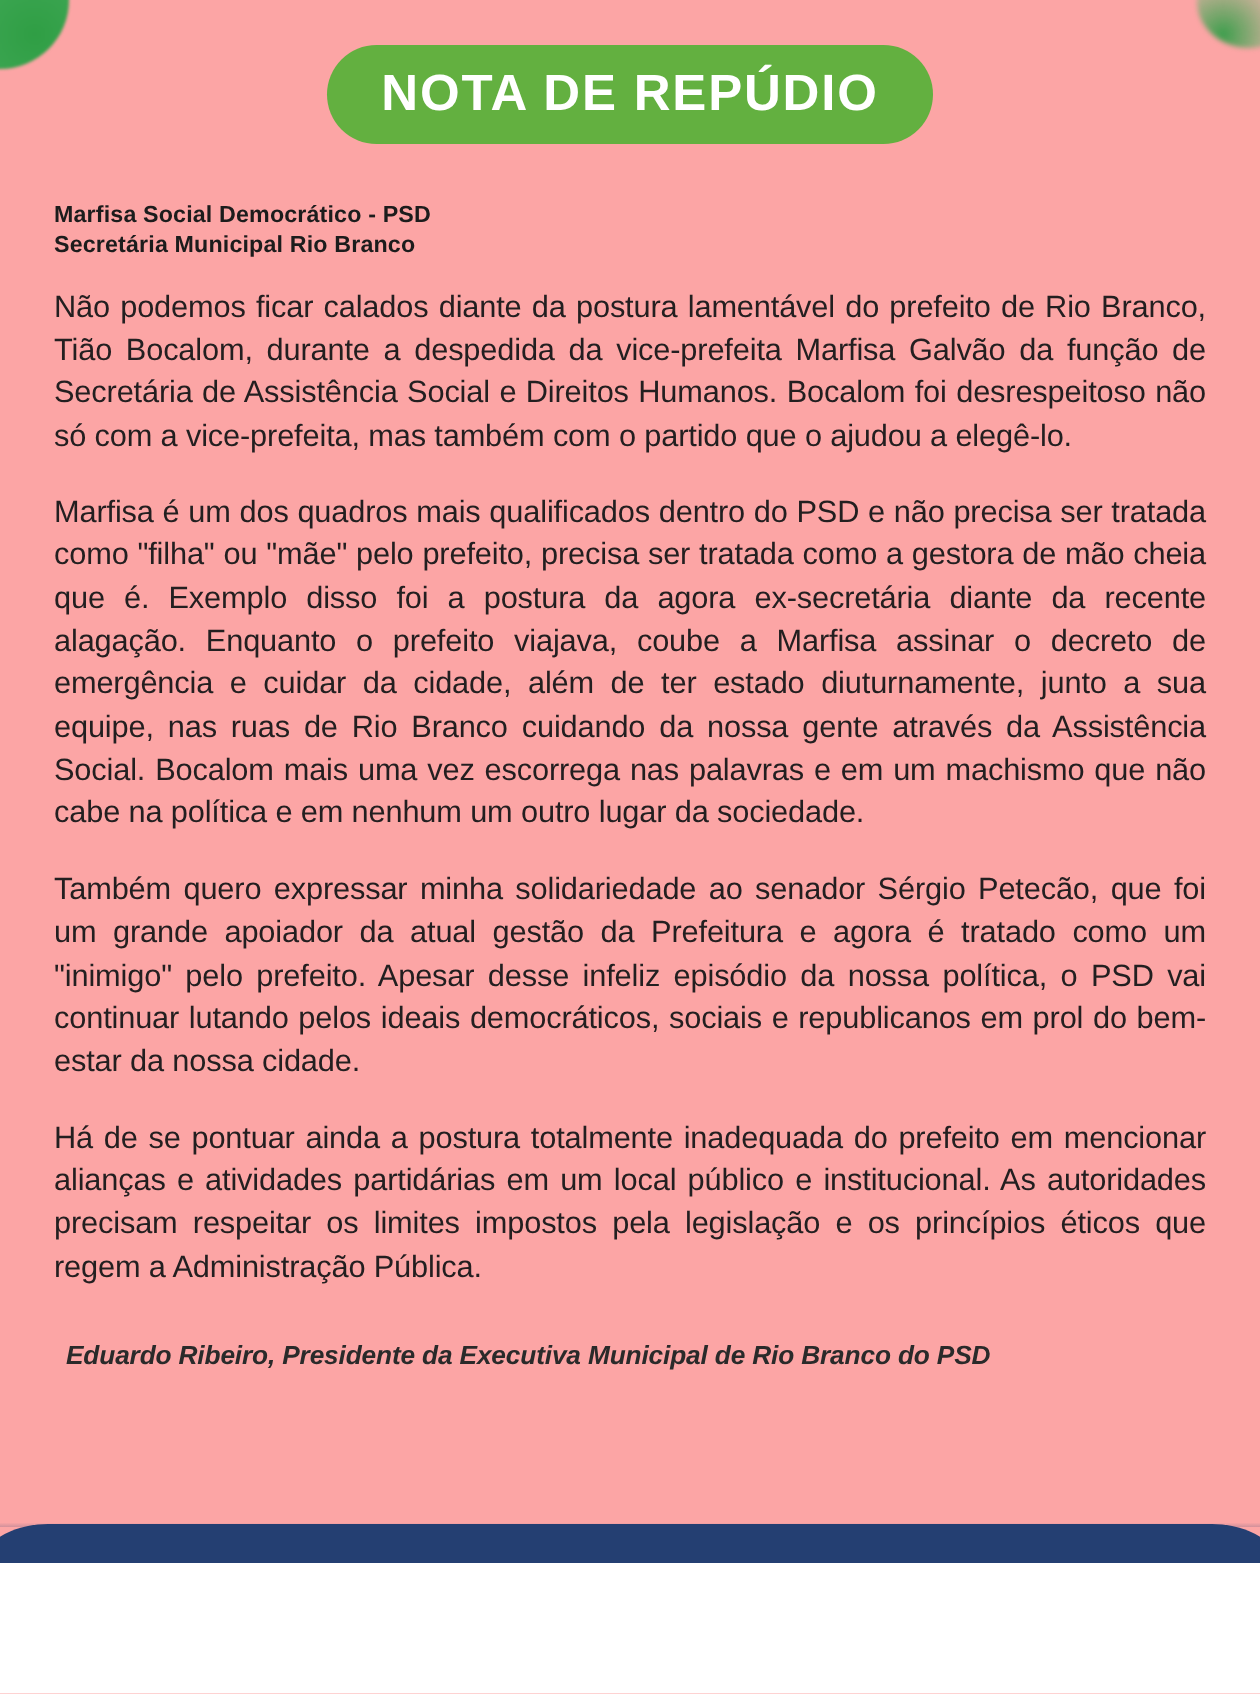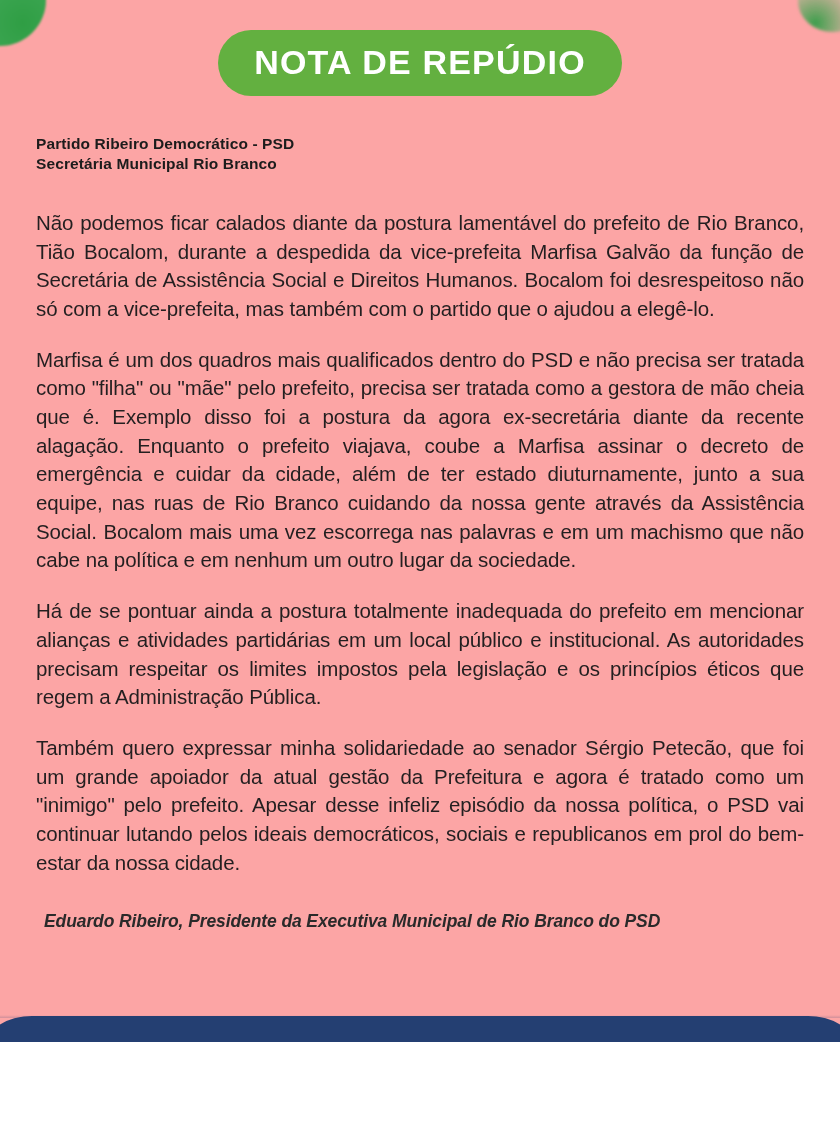--- a/index.html
+++ b/index.html
@@ -150,7 +150,7 @@
     </div>
 
     <div class="org-block">
-      <div>Partido Ribeiro Democrático - PSD</div>
+      <div>Marfisa Social Democrático - PSD</div>
       <div>Secretária Municipal Rio Branco</div>
     </div>
 

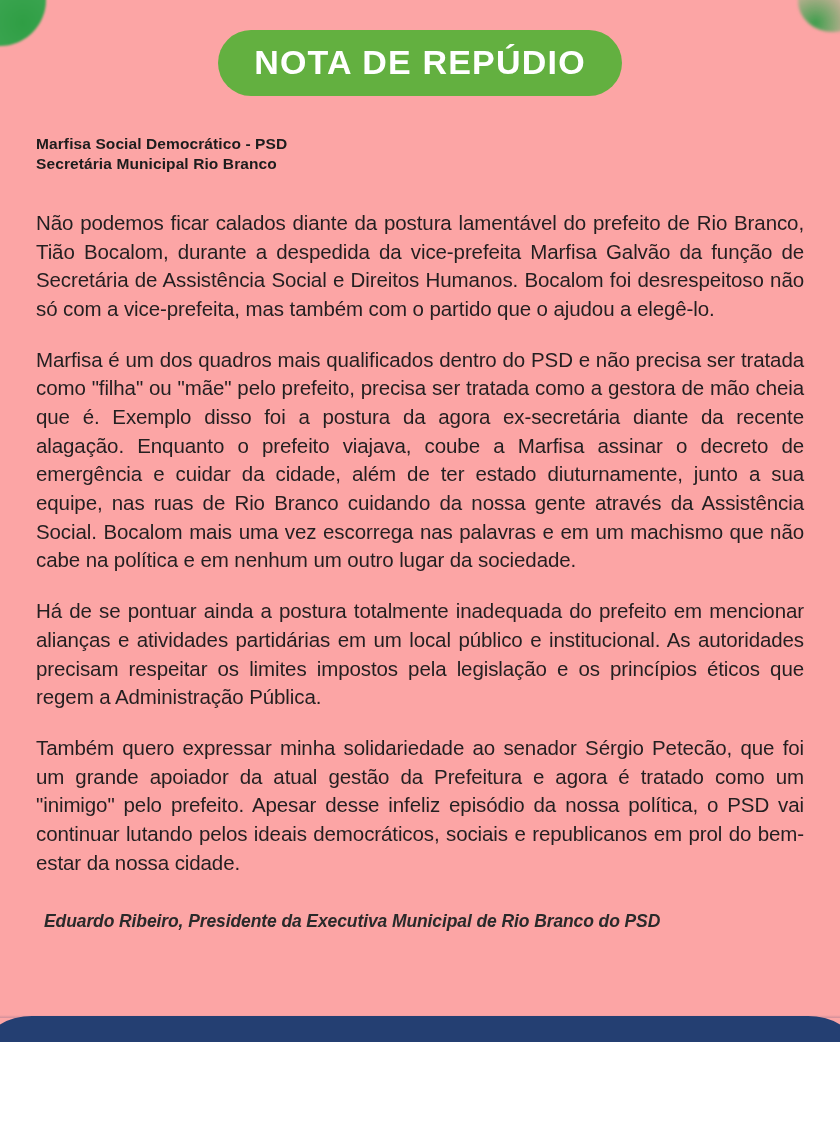--- a/index.html
+++ b/index.html
@@ -109,7 +109,7 @@
   }
 
   .body-text {
-    margin-top: 34px;
+    margin-top: 16px;
   }
   .body-text p {
     margin: 0 0 22px 0;

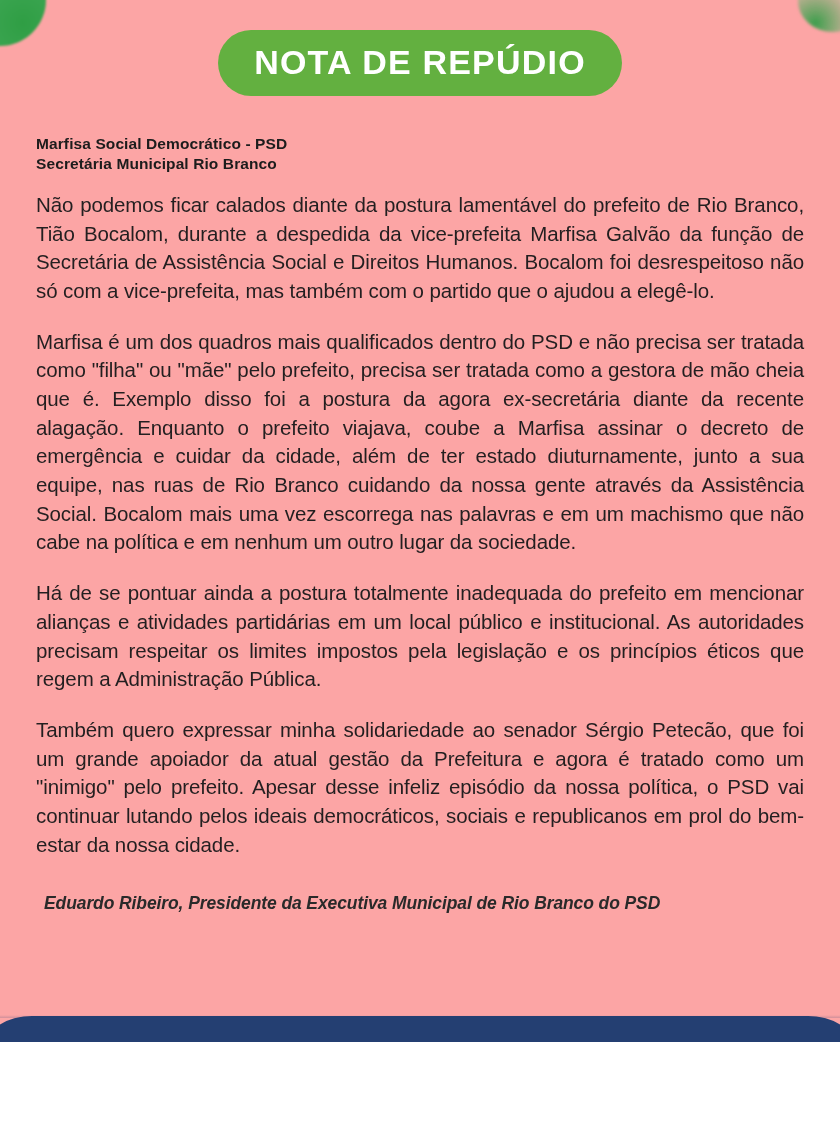--- a/index.html
+++ b/index.html
@@ -157,8 +157,8 @@
     <div class="body-text">
       <p>Não podemos ficar calados diante da postura lamentável do prefeito de Rio Branco, Tião Bocalom, durante a despedida da vice-prefeita Marfisa Galvão da função de Secretária de Assistência Social e Direitos Humanos. Bocalom foi desrespeitoso não só com a vice-prefeita, mas também com o partido que o ajudou a elegê-lo.</p>
       <p>Marfisa é um dos quadros mais qualificados dentro do PSD e não precisa ser tratada como "filha" ou "mãe" pelo prefeito, precisa ser tratada como a gestora de mão cheia que é. Exemplo disso foi a postura da agora ex-secretária diante da recente alagação. Enquanto o prefeito viajava, coube a Marfisa assinar o decreto de emergência e cuidar da cidade, além de ter estado diuturnamente, junto a sua equipe, nas ruas de Rio Branco cuidando da nossa gente através da Assistência Social. Bocalom mais uma vez escorrega nas palavras e em um machismo que não cabe na política e em nenhum um outro lugar da sociedade.</p>
+      <p>Também quero expressar minha solidariedade ao senador Sérgio Petecão, que foi um grande apoiador da atual gestão da Prefeitura e agora é tratado como um "inimigo" pelo prefeito. Apesar desse infeliz episódio da nossa política, o PSD vai continuar lutando pelos ideais democráticos, sociais e republicanos em prol do bem-estar da nossa cidade.</p>
       <p>Há de se pontuar ainda a postura totalmente inadequada do prefeito em mencionar alianças e atividades partidárias em um local público e institucional. As autoridades precisam respeitar os limites impostos pela legislação e os princípios éticos que regem a Administração Pública.</p>
-      <p>Também quero expressar minha solidariedade ao senador Sérgio Petecão, que foi um grande apoiador da atual gestão da Prefeitura e agora é tratado como um "inimigo" pelo prefeito. Apesar desse infeliz episódio da nossa política, o PSD vai continuar lutando pelos ideais democráticos, sociais e republicanos em prol do bem-estar da nossa cidade.</p>
     </div>
 
     <div class="signature">Eduardo Ribeiro, Presidente da Executiva Municipal de Rio Branco do PSD</div>

